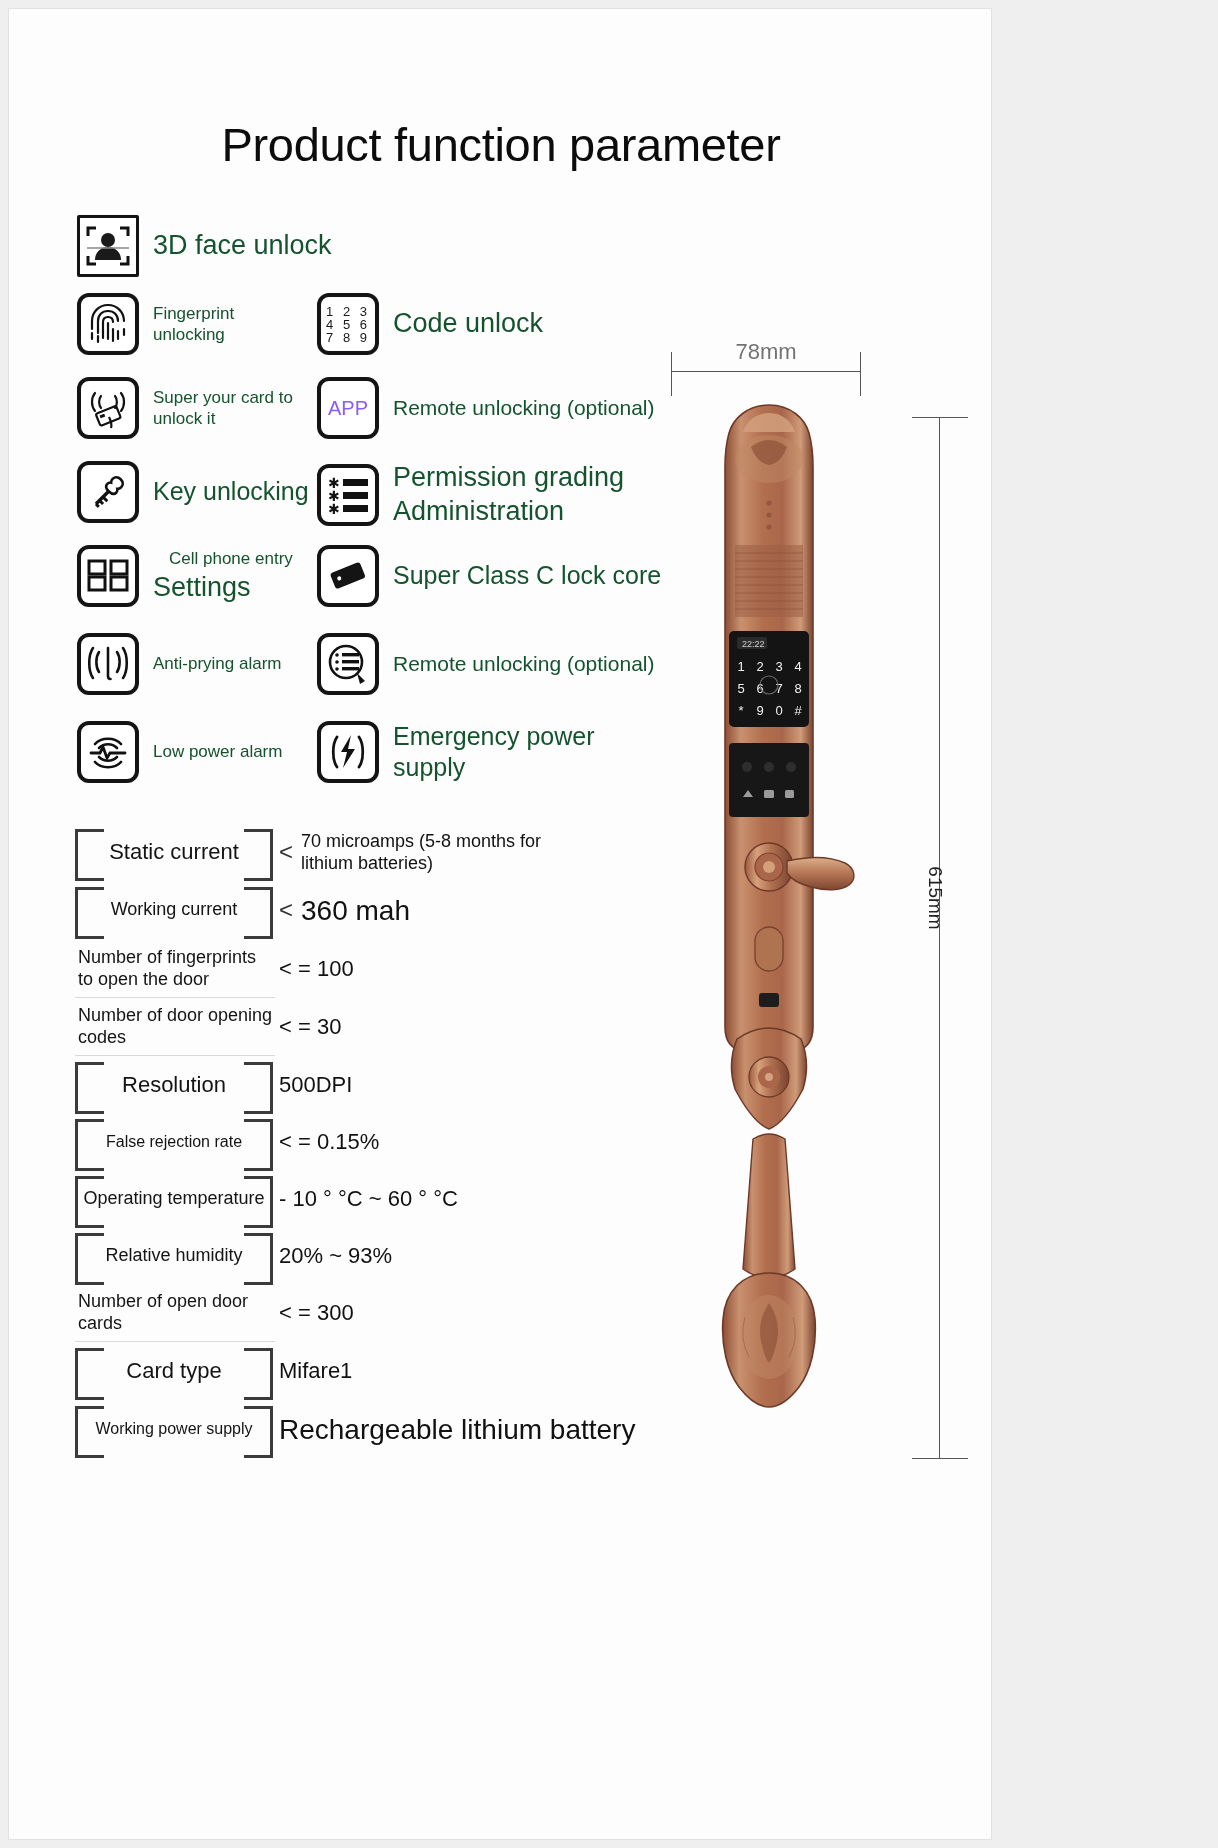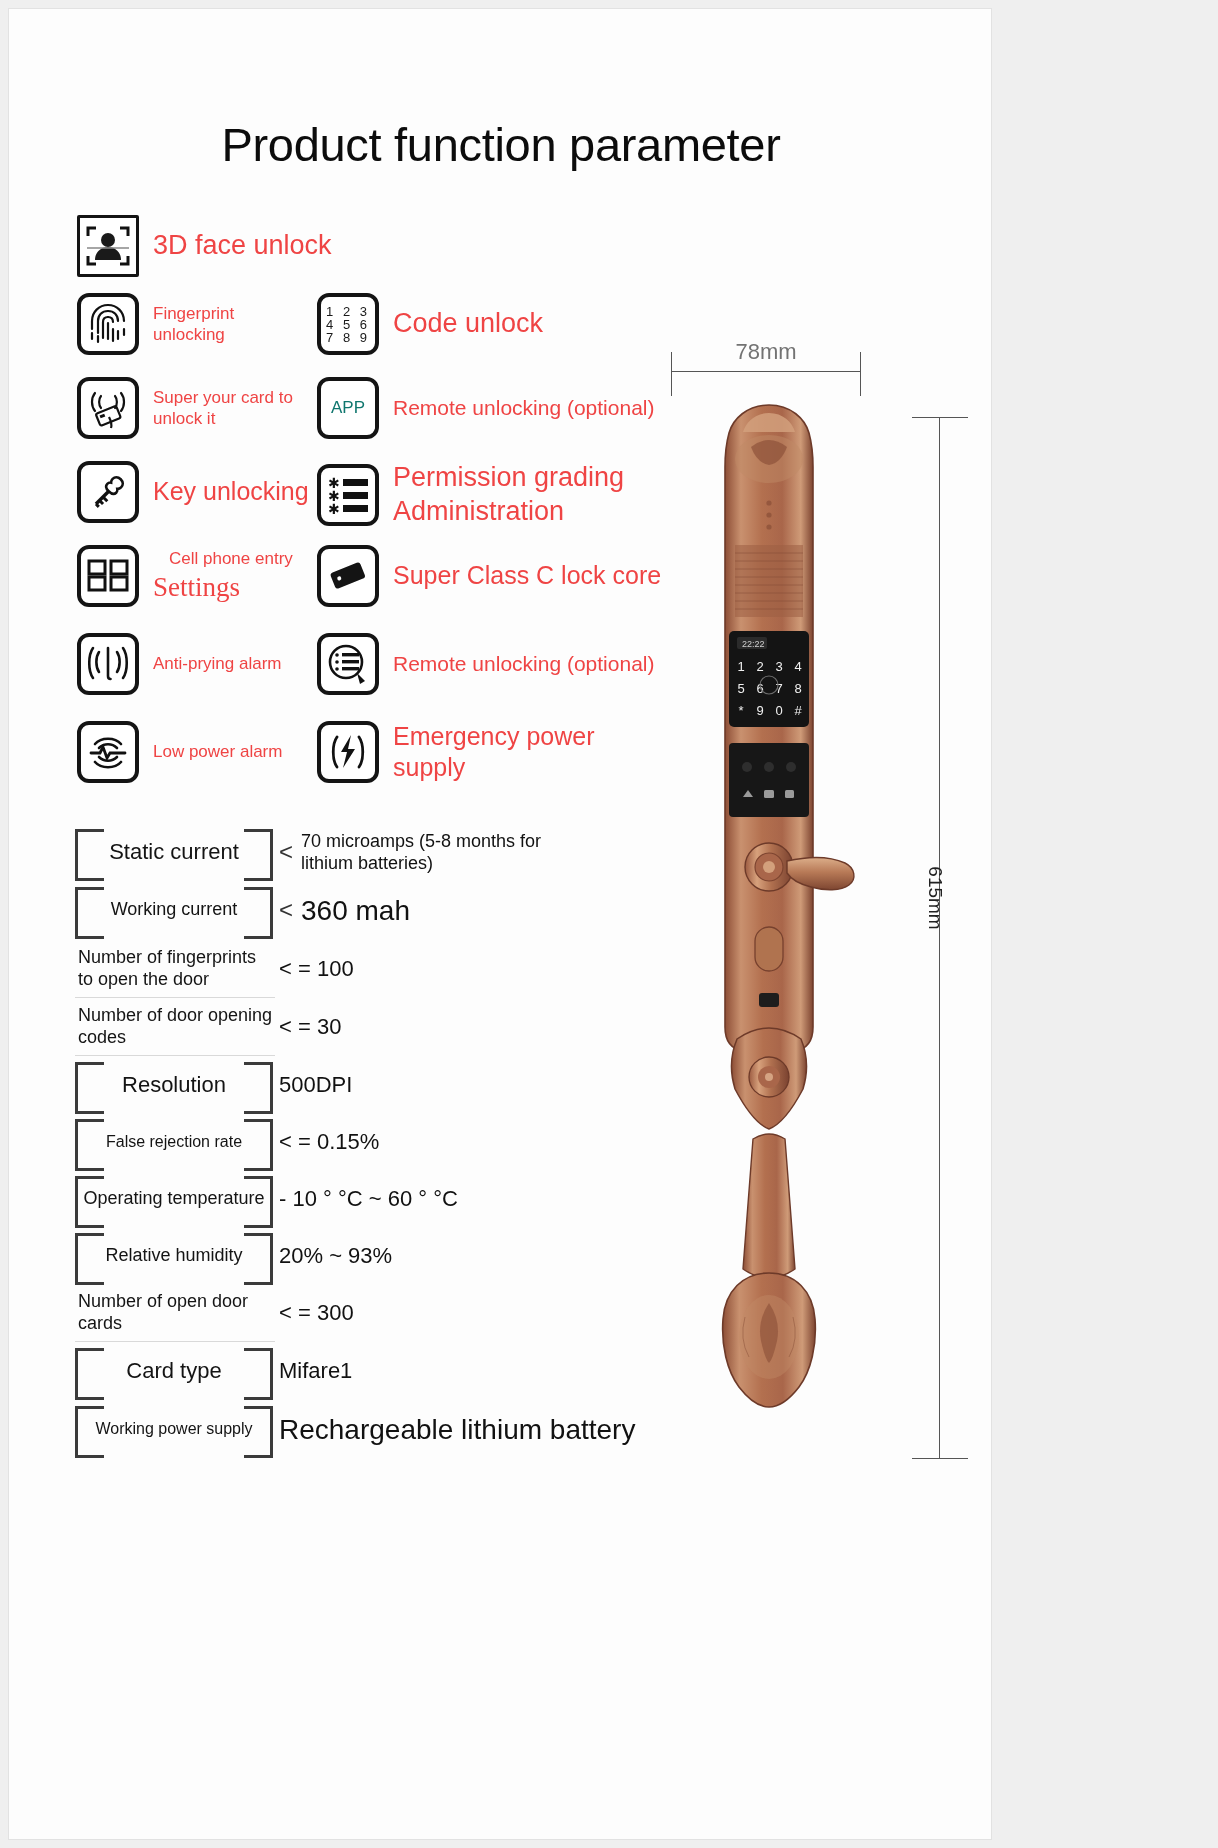--- a/index.html
+++ b/index.html
@@ -36,7 +36,7 @@
   }
   .icon-box.sharp { border-radius: 2px; border-width: 3px; }
   .icon-box svg { display: block; }
-  .feat-label { margin-left: 14px; color: #ef4444; line-height: 1.25; }
+  .feat-label { margin-left: 14px; color: #14532d; line-height: 1.25; }
   .lbl-lg { font-size: 25px; }
   .lbl-md { font-size: 21px; }
   .lbl-sm { font-size: 17px; }

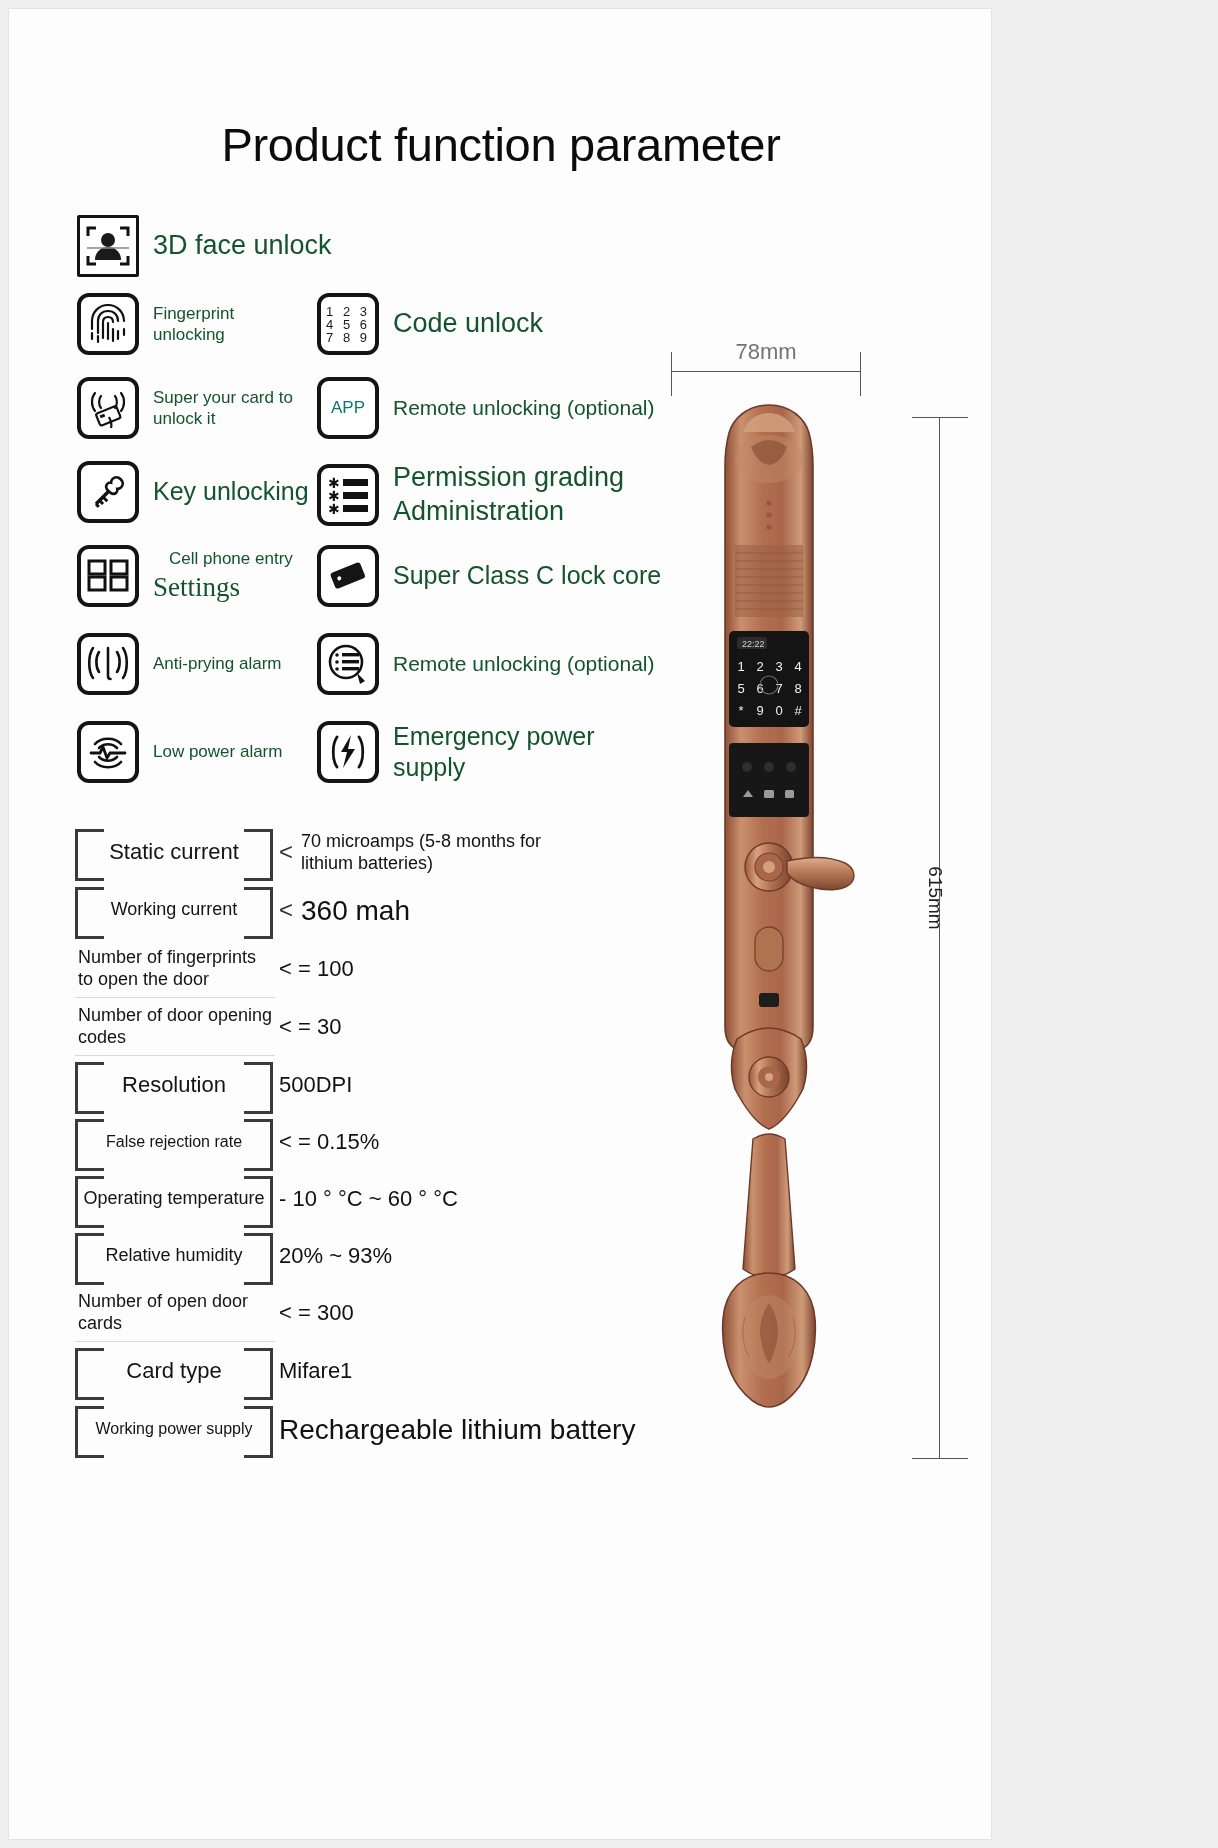--- a/index.html
+++ b/index.html
@@ -247,7 +247,7 @@
 
     <div class="feat-row" style="left:308px; top:172px;">
       <div class="icon-box" style="border-color:#141414;">
-        <span style="font-size:17px; color:#0f766e;">APP</span>
+        <span style="font-size:20px; color:#8b5cf6;">APP</span>
         <span style="position:absolute; right:-4px; top:12px; width:10px; height:36px; background:#fff;"></span>
       </div>
       <div class="feat-label lbl-md">Remote unlocking (optional)</div>

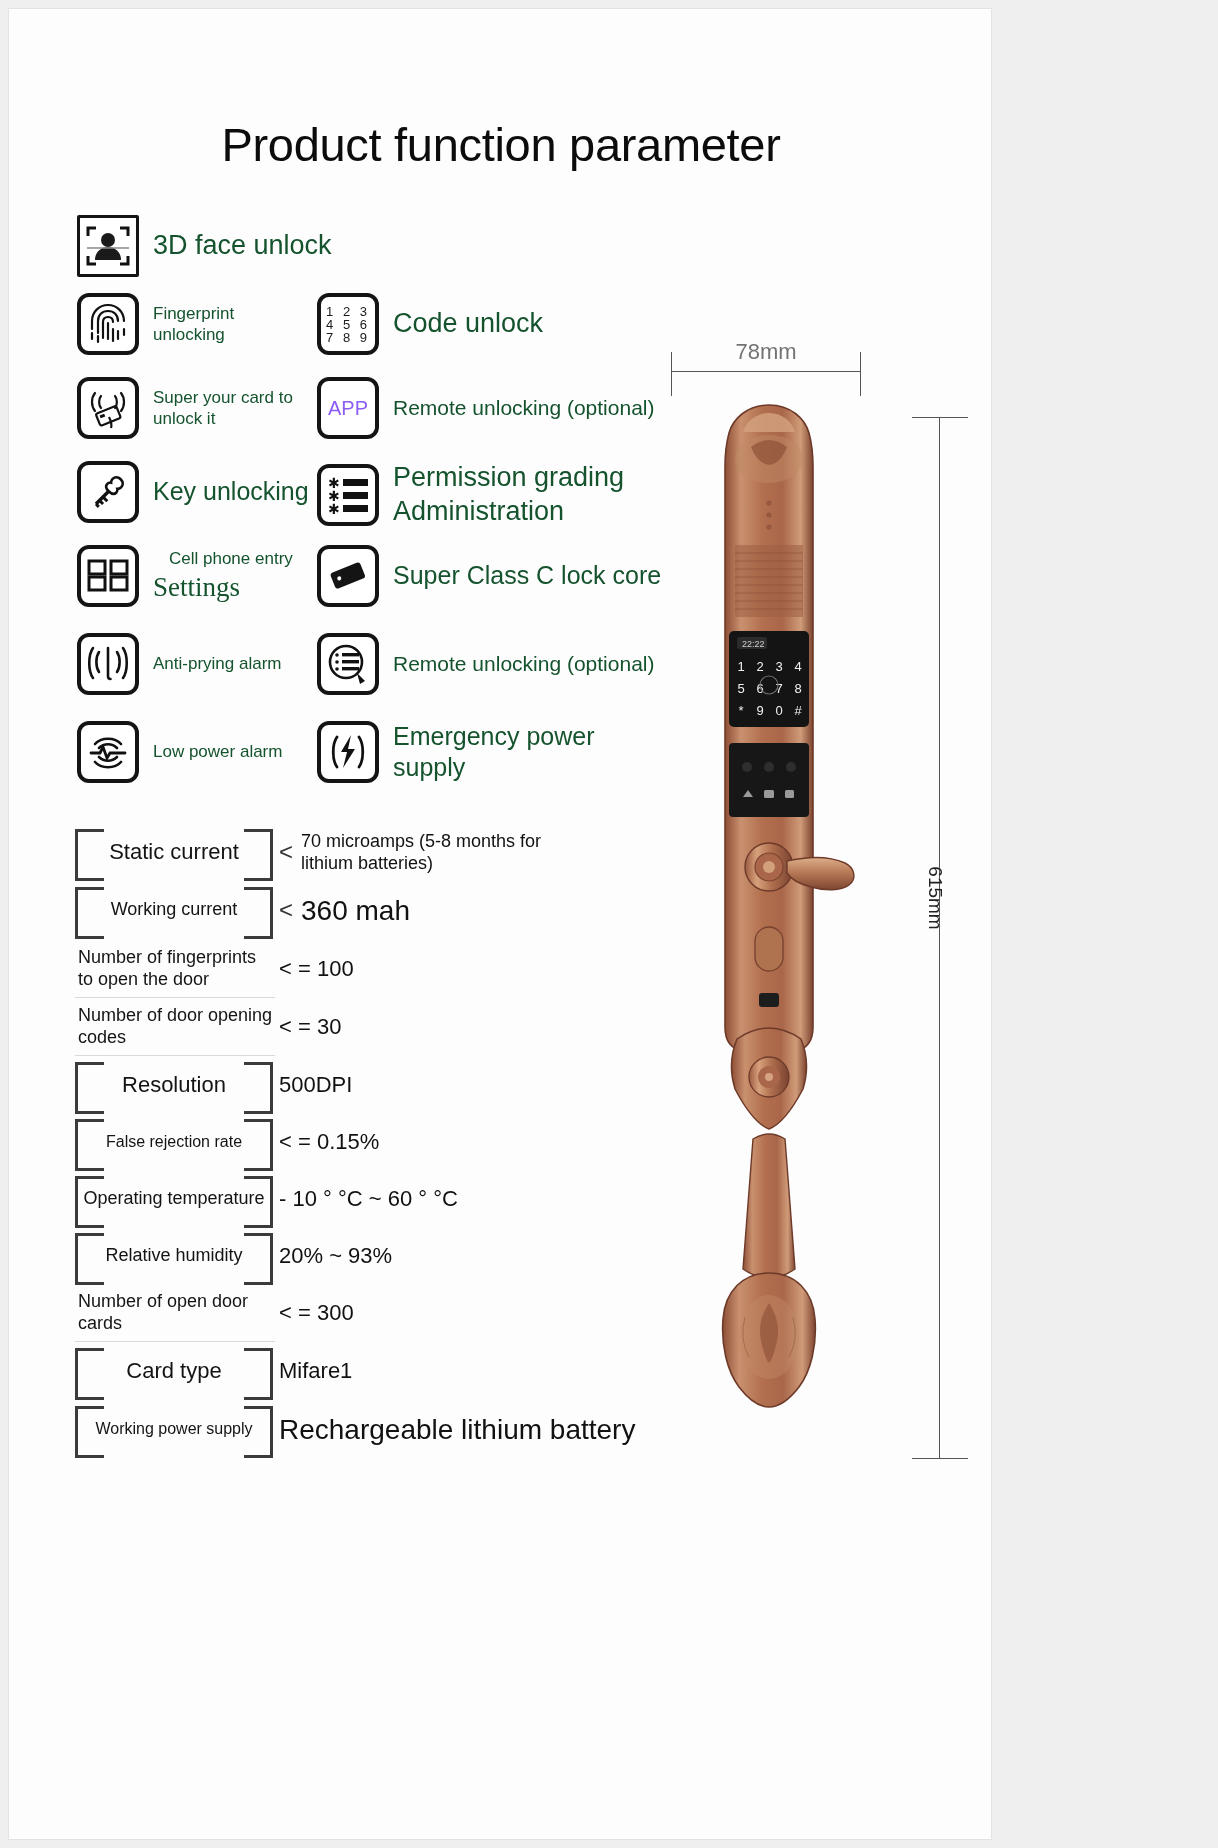--- a/index.html
+++ b/index.html
@@ -199,7 +199,7 @@
       </div>
       <div style="margin-left:14px;">
         <div class="feat-label lbl-sm" style="margin-left:16px;">Cell phone entry</div>
-        <div class="feat-label lbl-xl" style="margin-left:0; margin-top:2px;font-family:Liberation Serif, serif;">Settings</div>
+        <div class="feat-label lbl-xl" style="margin-left:0; margin-top:2px;">Settings</div>
       </div>
     </div>
 

